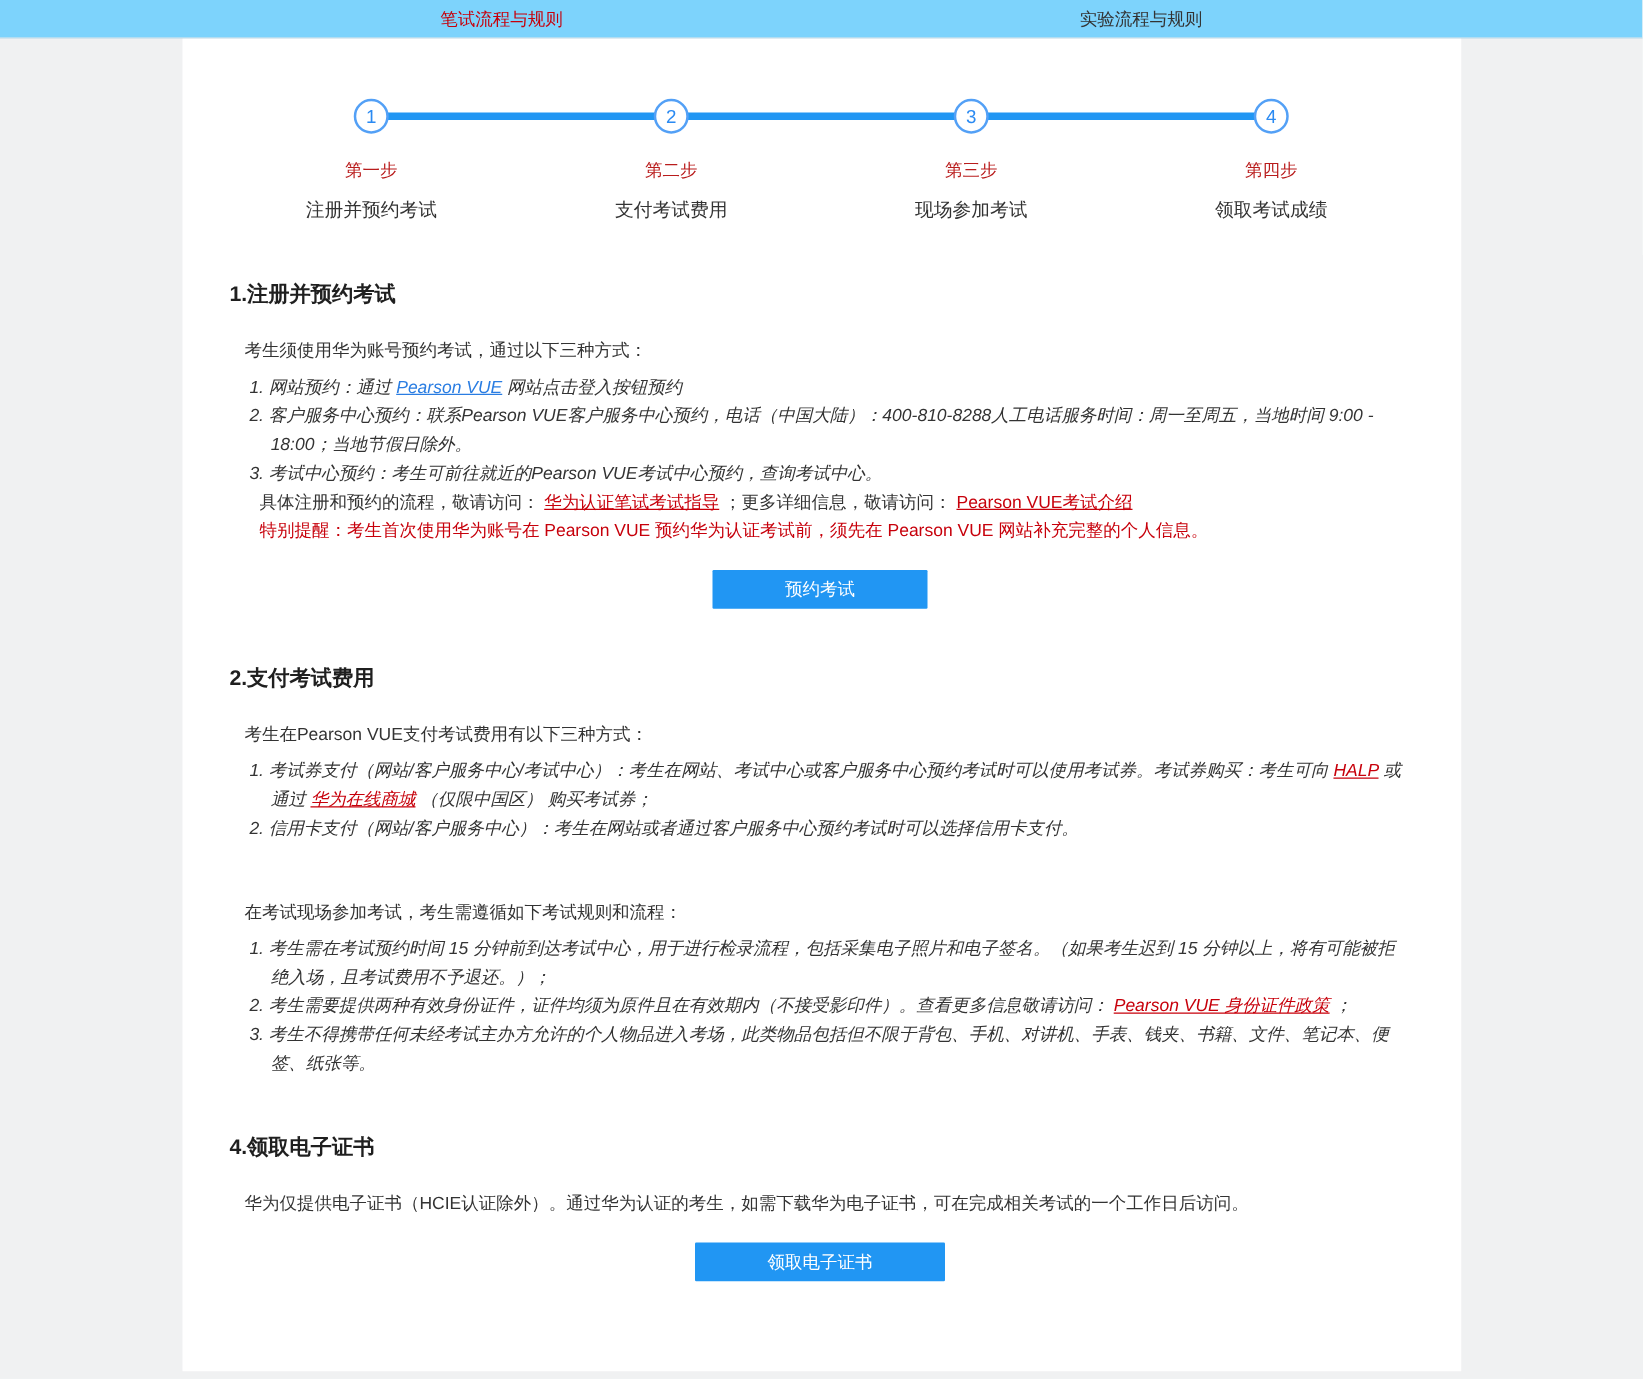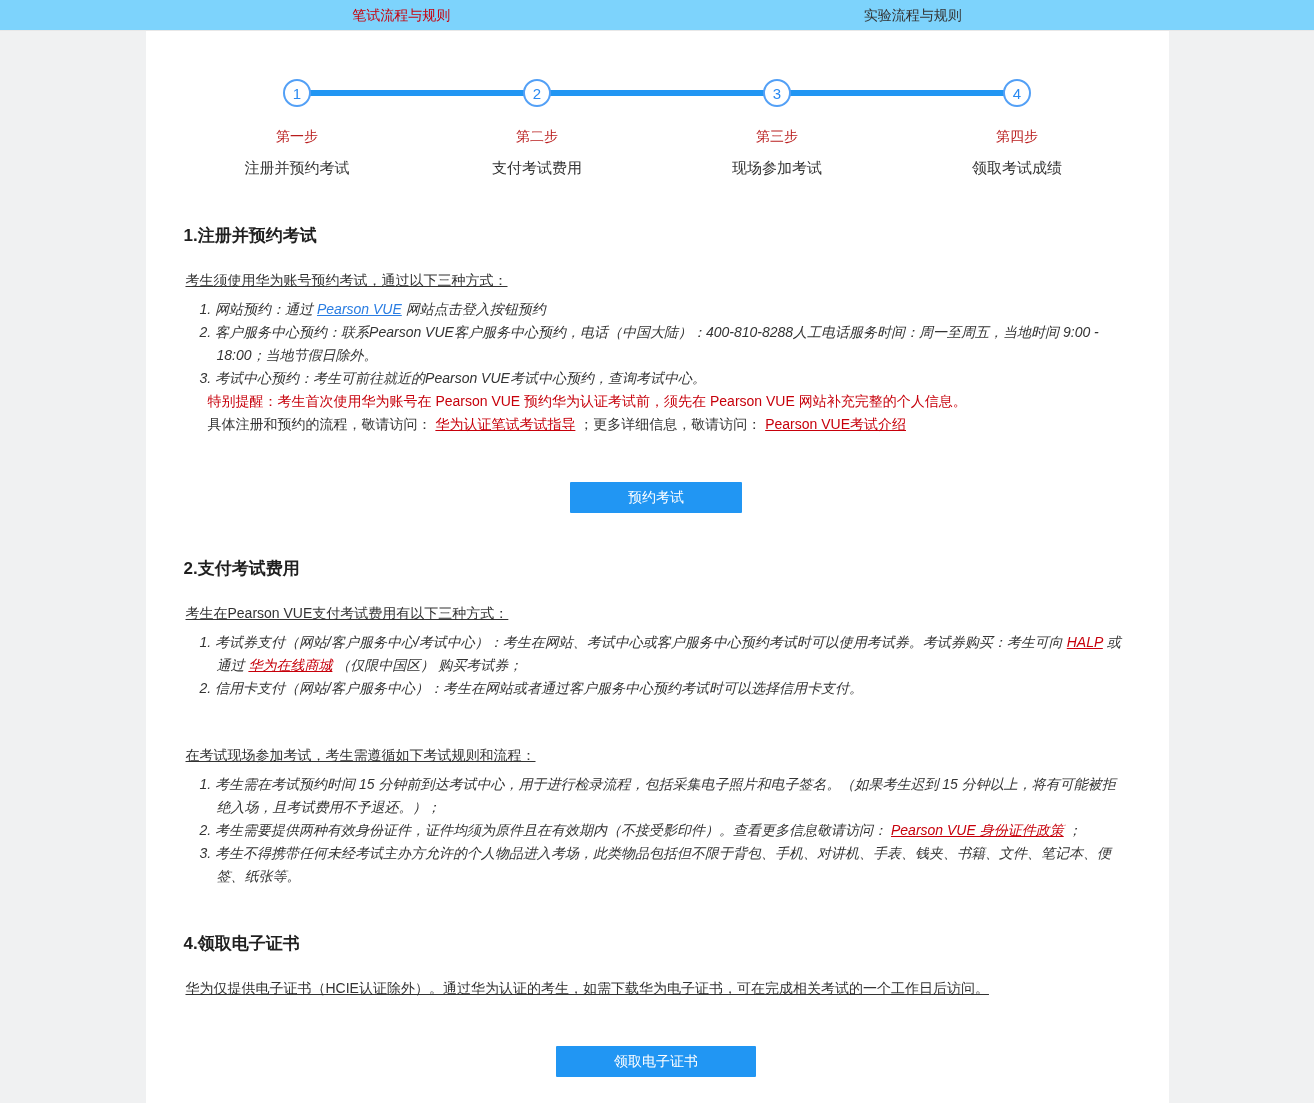--- a/index.html
+++ b/index.html
@@ -89,7 +89,7 @@
     font-weight: bold;
     color: #1f1f1f;
   }
-  .section-intro { margin: 22px 2px 0; line-height: 23px; text-decoration: underline; }
+  .section-intro { margin: 22px 12px 0; line-height: 23px; }
   .section-list {
     margin: 6px 0 0;
     padding: 0 0 0 16px;

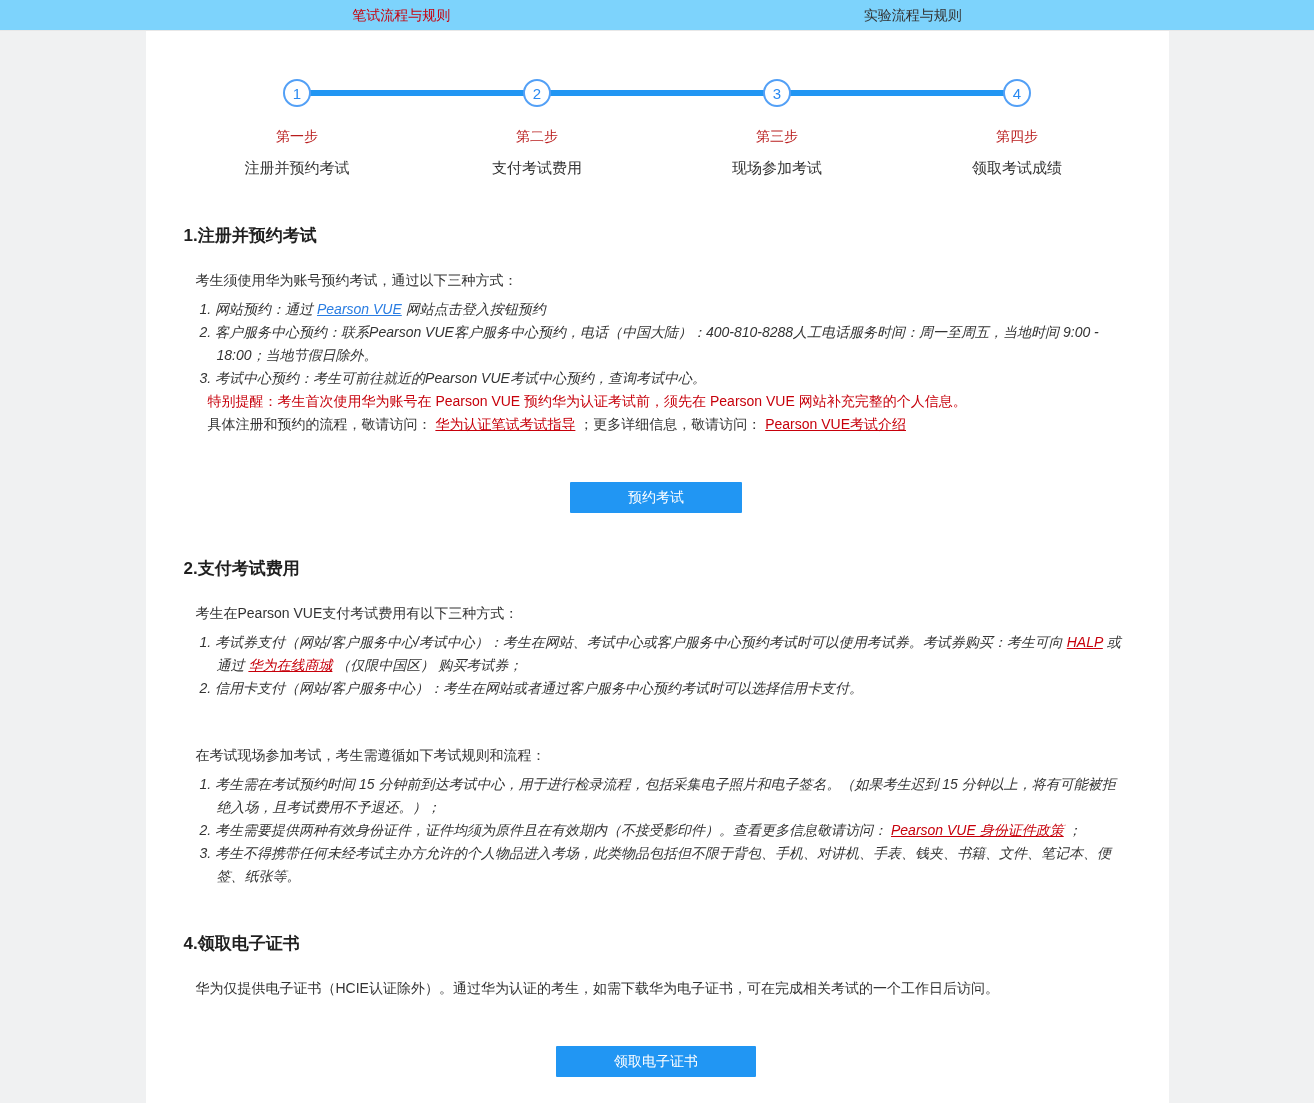--- a/index.html
+++ b/index.html
@@ -165,8 +165,8 @@
           <li><span class="marker">3.</span> <span>考试中心预约：考生可前往就近的Pearson VUE考试中心预约，查询考试中心。</span></li>
         </ol>
     <div class="notes">
+          <div class="note"><span>具体注册和预约的流程，敬请访问： </span><a class="red-link">华为认证笔试考试指导</a><span> ；更多详细信息，敬请访问： </span><a class="red-link">Pearson VUE考试介绍</a></div>
           <div class="note"><span class="red-text">特别提醒：考生首次使用华为账号在 Pearson VUE 预约华为认证考试前，须先在 Pearson VUE 网站补充完整的个人信息。</span></div>
-          <div class="note"><span>具体注册和预约的流程，敬请访问： </span><a class="red-link">华为认证笔试考试指导</a><span> ；更多详细信息，敬请访问： </span><a class="red-link">Pearson VUE考试介绍</a></div>
         </div>
     <div class="button-row">
       <button class="primary-btn">预约考试</button>

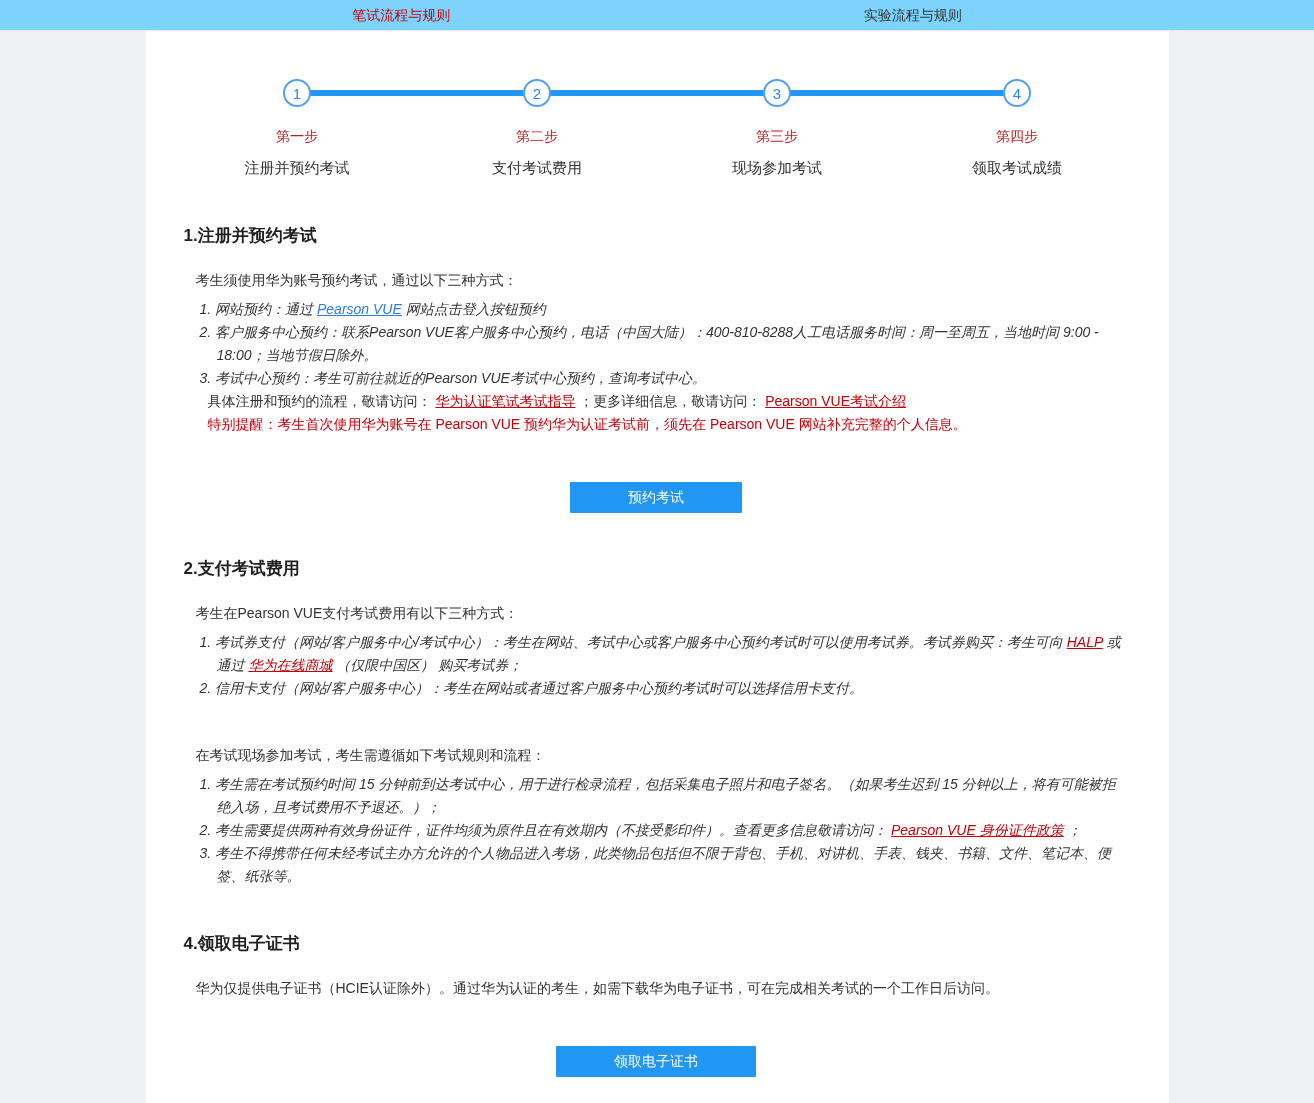--- a/index.html
+++ b/index.html
@@ -106,7 +106,7 @@
   .red-text { color: #c7000b; }
   a.blue-link { color: #2a7de2; text-decoration: underline; cursor: pointer; }
   a.red-link  { color: #c7000b; text-decoration: underline; cursor: pointer; }
-  .button-row { text-align: center; margin-top: 46px; }
+  .button-row { text-align: center; margin-top: 20px; }
   .primary-btn {
     background: #2196f3;
     color: #fff;

